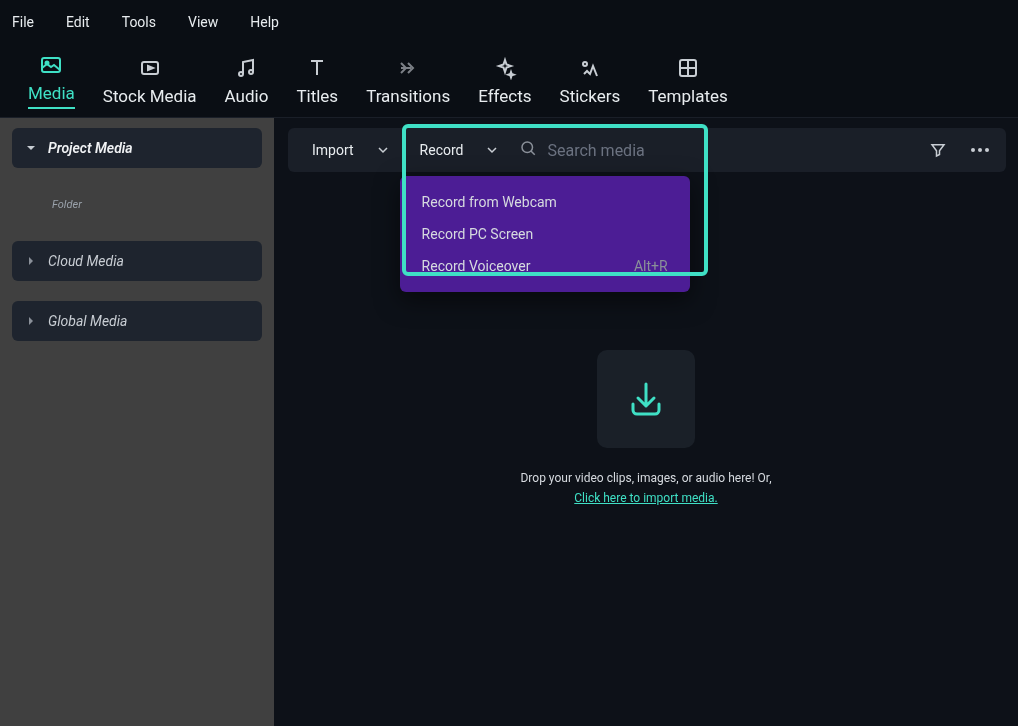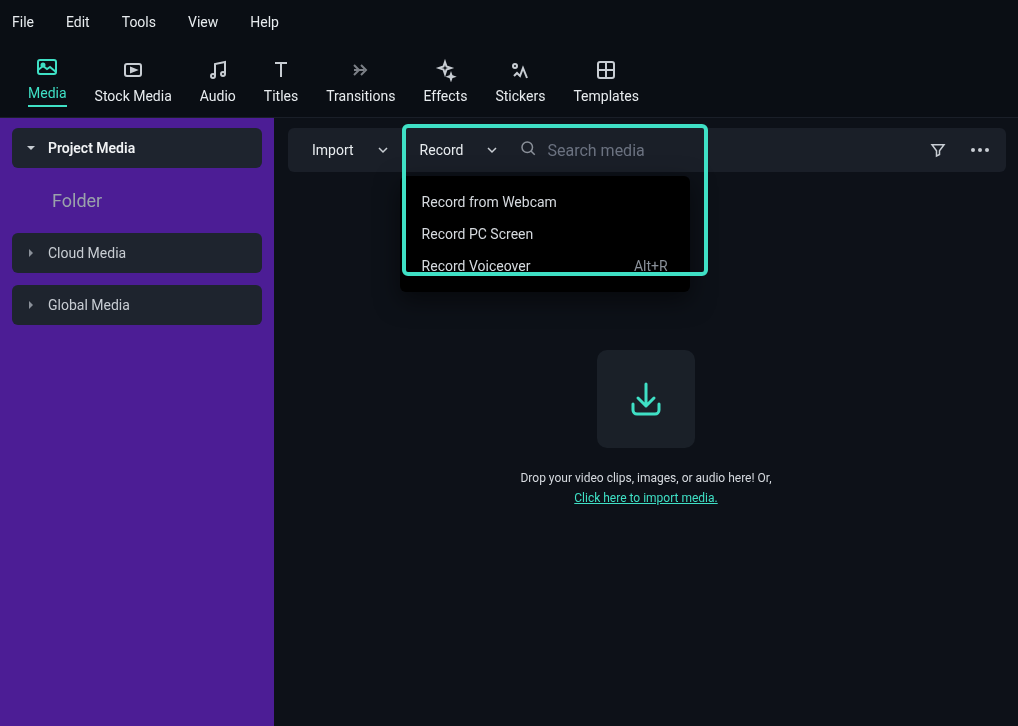--- a/index.html
+++ b/index.html
@@ -78,7 +78,7 @@
       justify-content: center;
     }
     .tab-label {
-      font-size: 14px;
+      font-size: 17px;
       color: #e8ecef;
     }
     .tab.active .tab-label {

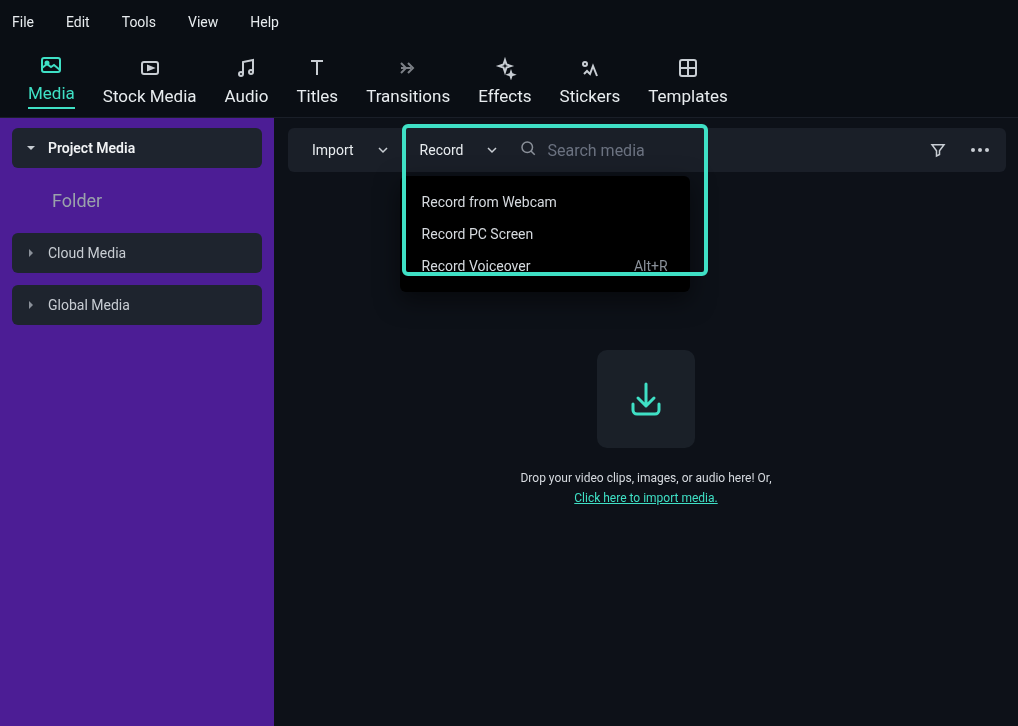--- a/index.html
+++ b/index.html
@@ -95,11 +95,12 @@
     }
     .sidebar {
       width: 274px;
-      background: #4c1d95;
+      background: #404040;
       padding: 10px 12px;
       display: flex;
       flex-direction: column;
-      gap: 12px;
+      gap: 20px;
+      font-style: italic;
     }
     .sidebar-item {
       background: #1e242e;

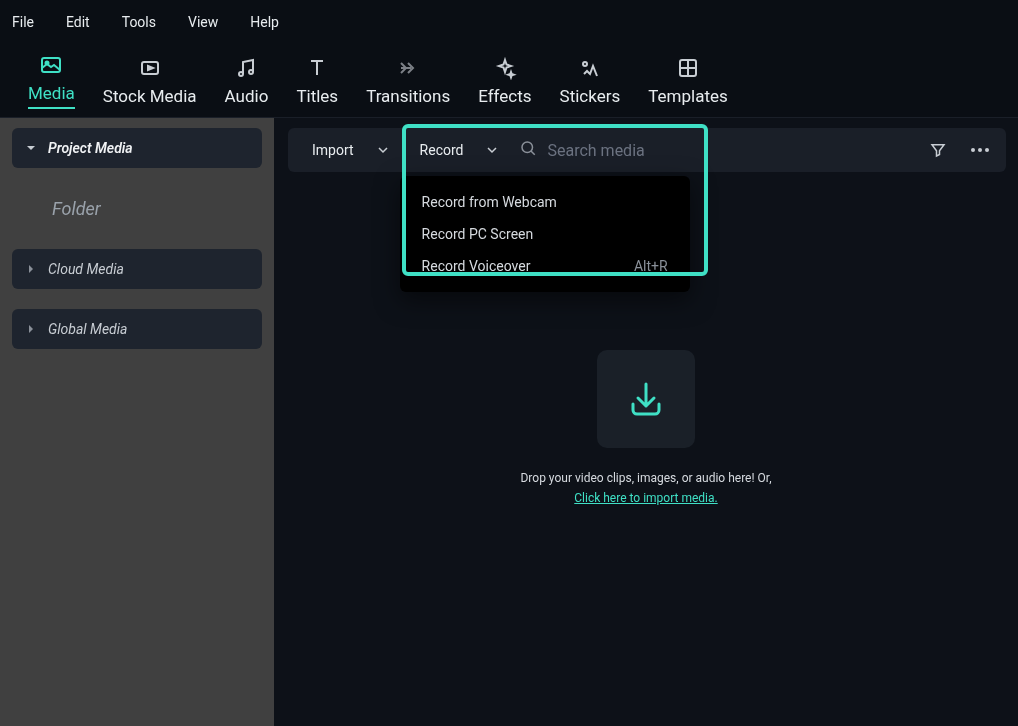--- a/index.html
+++ b/index.html
@@ -119,7 +119,7 @@
     }
     .sidebar-item-folder {
       padding: 10px 14px 10px 40px;
-      font-size: 18px;
+      font-size: 11px;
       color: #9aa2ab;
       cursor: pointer;
       border-radius: 6px;

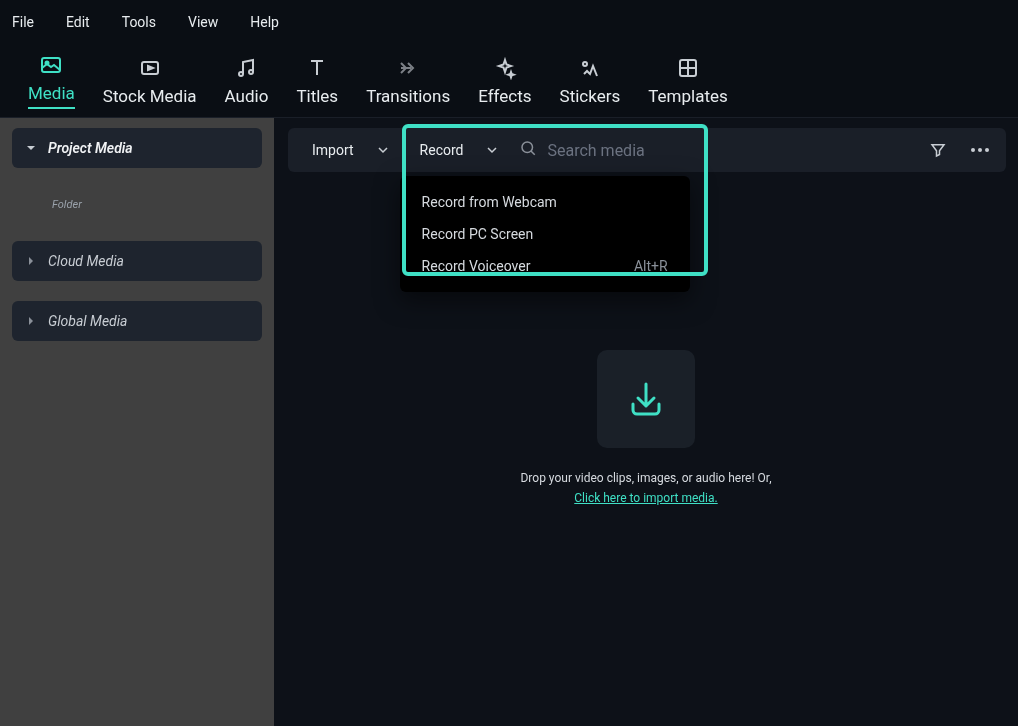--- a/index.html
+++ b/index.html
@@ -174,7 +174,7 @@
       position: absolute;
       top: 40px;
       left: -10px;
-      background: #000000;
+      background: #4c1d95;
       border-radius: 6px;
       min-width: 290px;
       padding: 10px 0;

